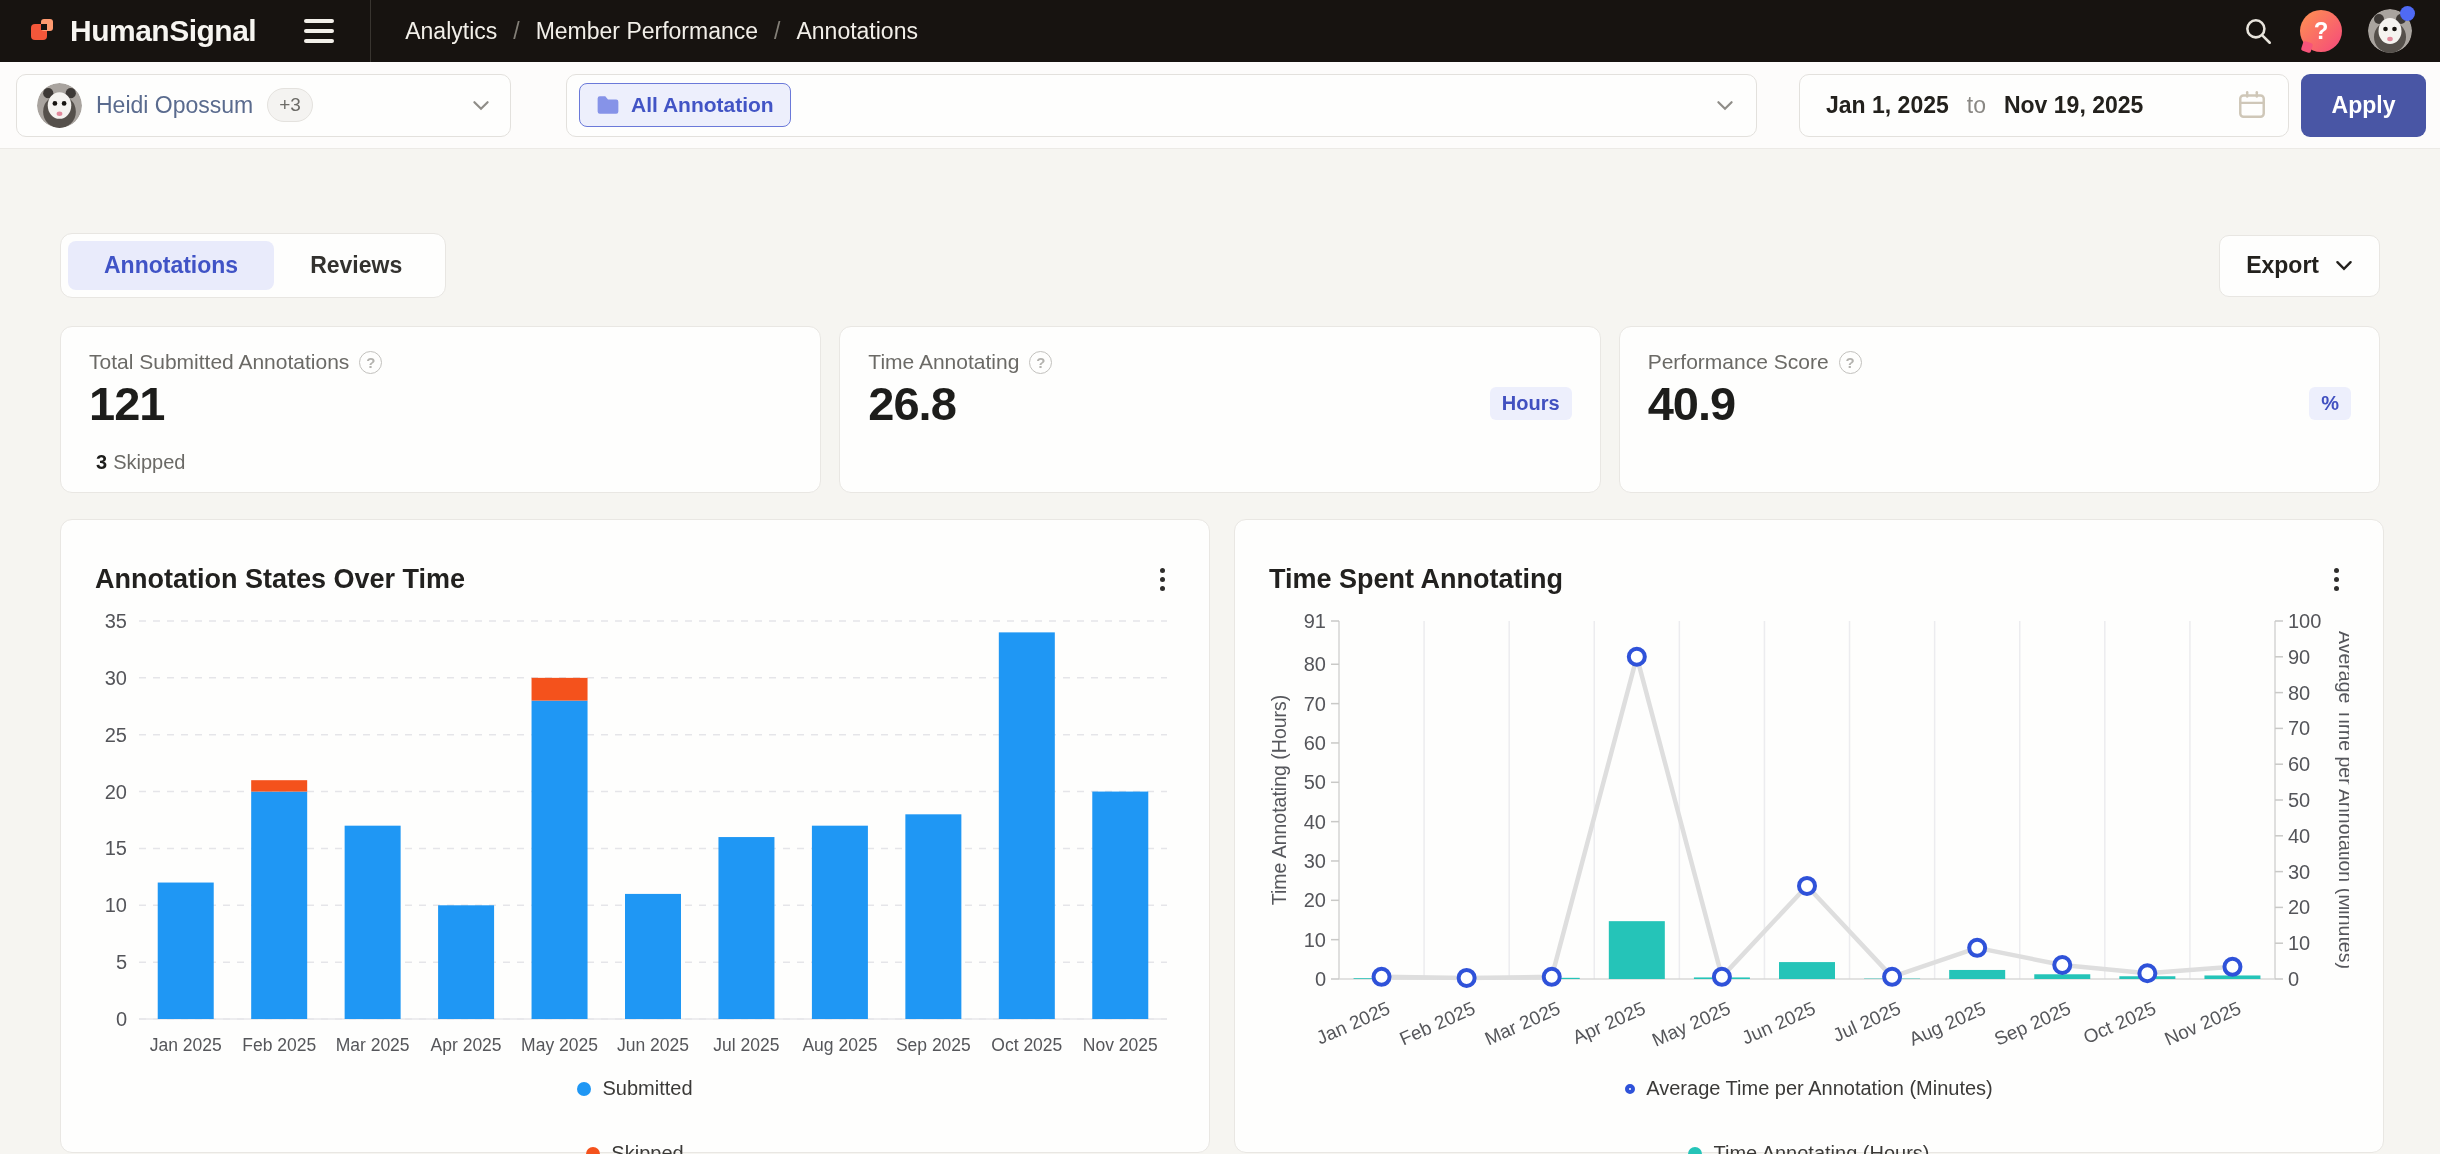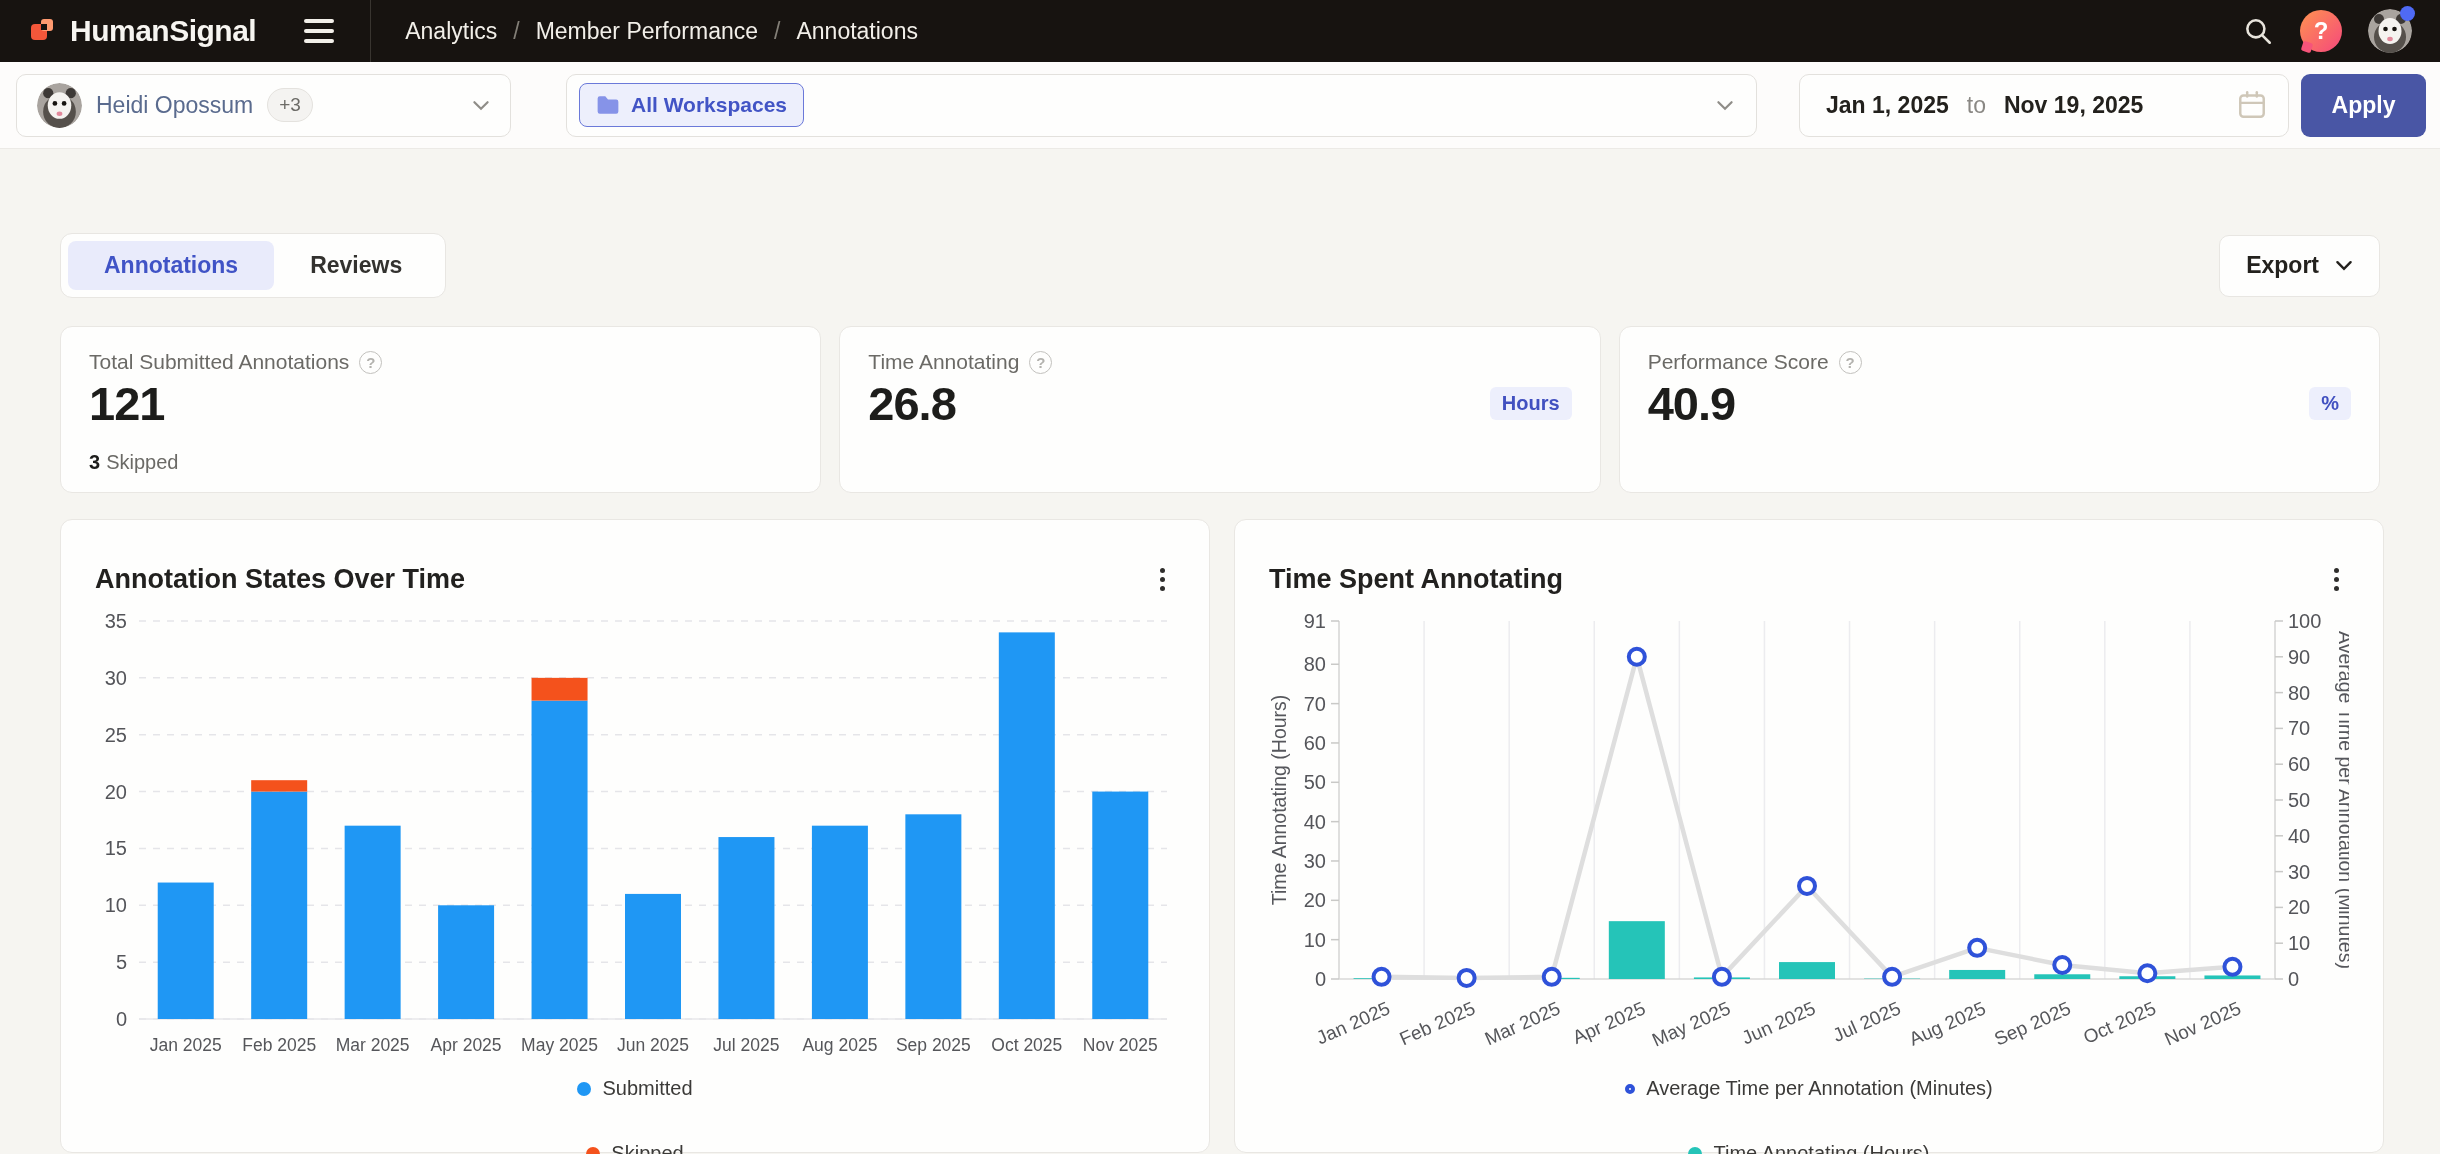--- a/index.html
+++ b/index.html
@@ -144,7 +144,7 @@
       <svg width="24" height="20" viewBox="0 0 22 18">
         <path d="M1.5 3 a2 2 0 0 1 2 -2 h5 l2.5 3 h7.5 a2 2 0 0 1 2 2 v9 a2 2 0 0 1 -2 2 h-15 a2 2 0 0 1 -2 -2 z" fill="#8693e8"></path>
       </svg>
-      <span class="ws-chip-label">All Workspaces</span>
+      <span class="ws-chip-label">All Annotation</span>
     </div>
     <span class="flex-spacer"></span>
     <svg width="18" height="11" viewBox="0 0 16 10" fill="none" stroke="#8f8d88" stroke-width="2" stroke-linecap="round">

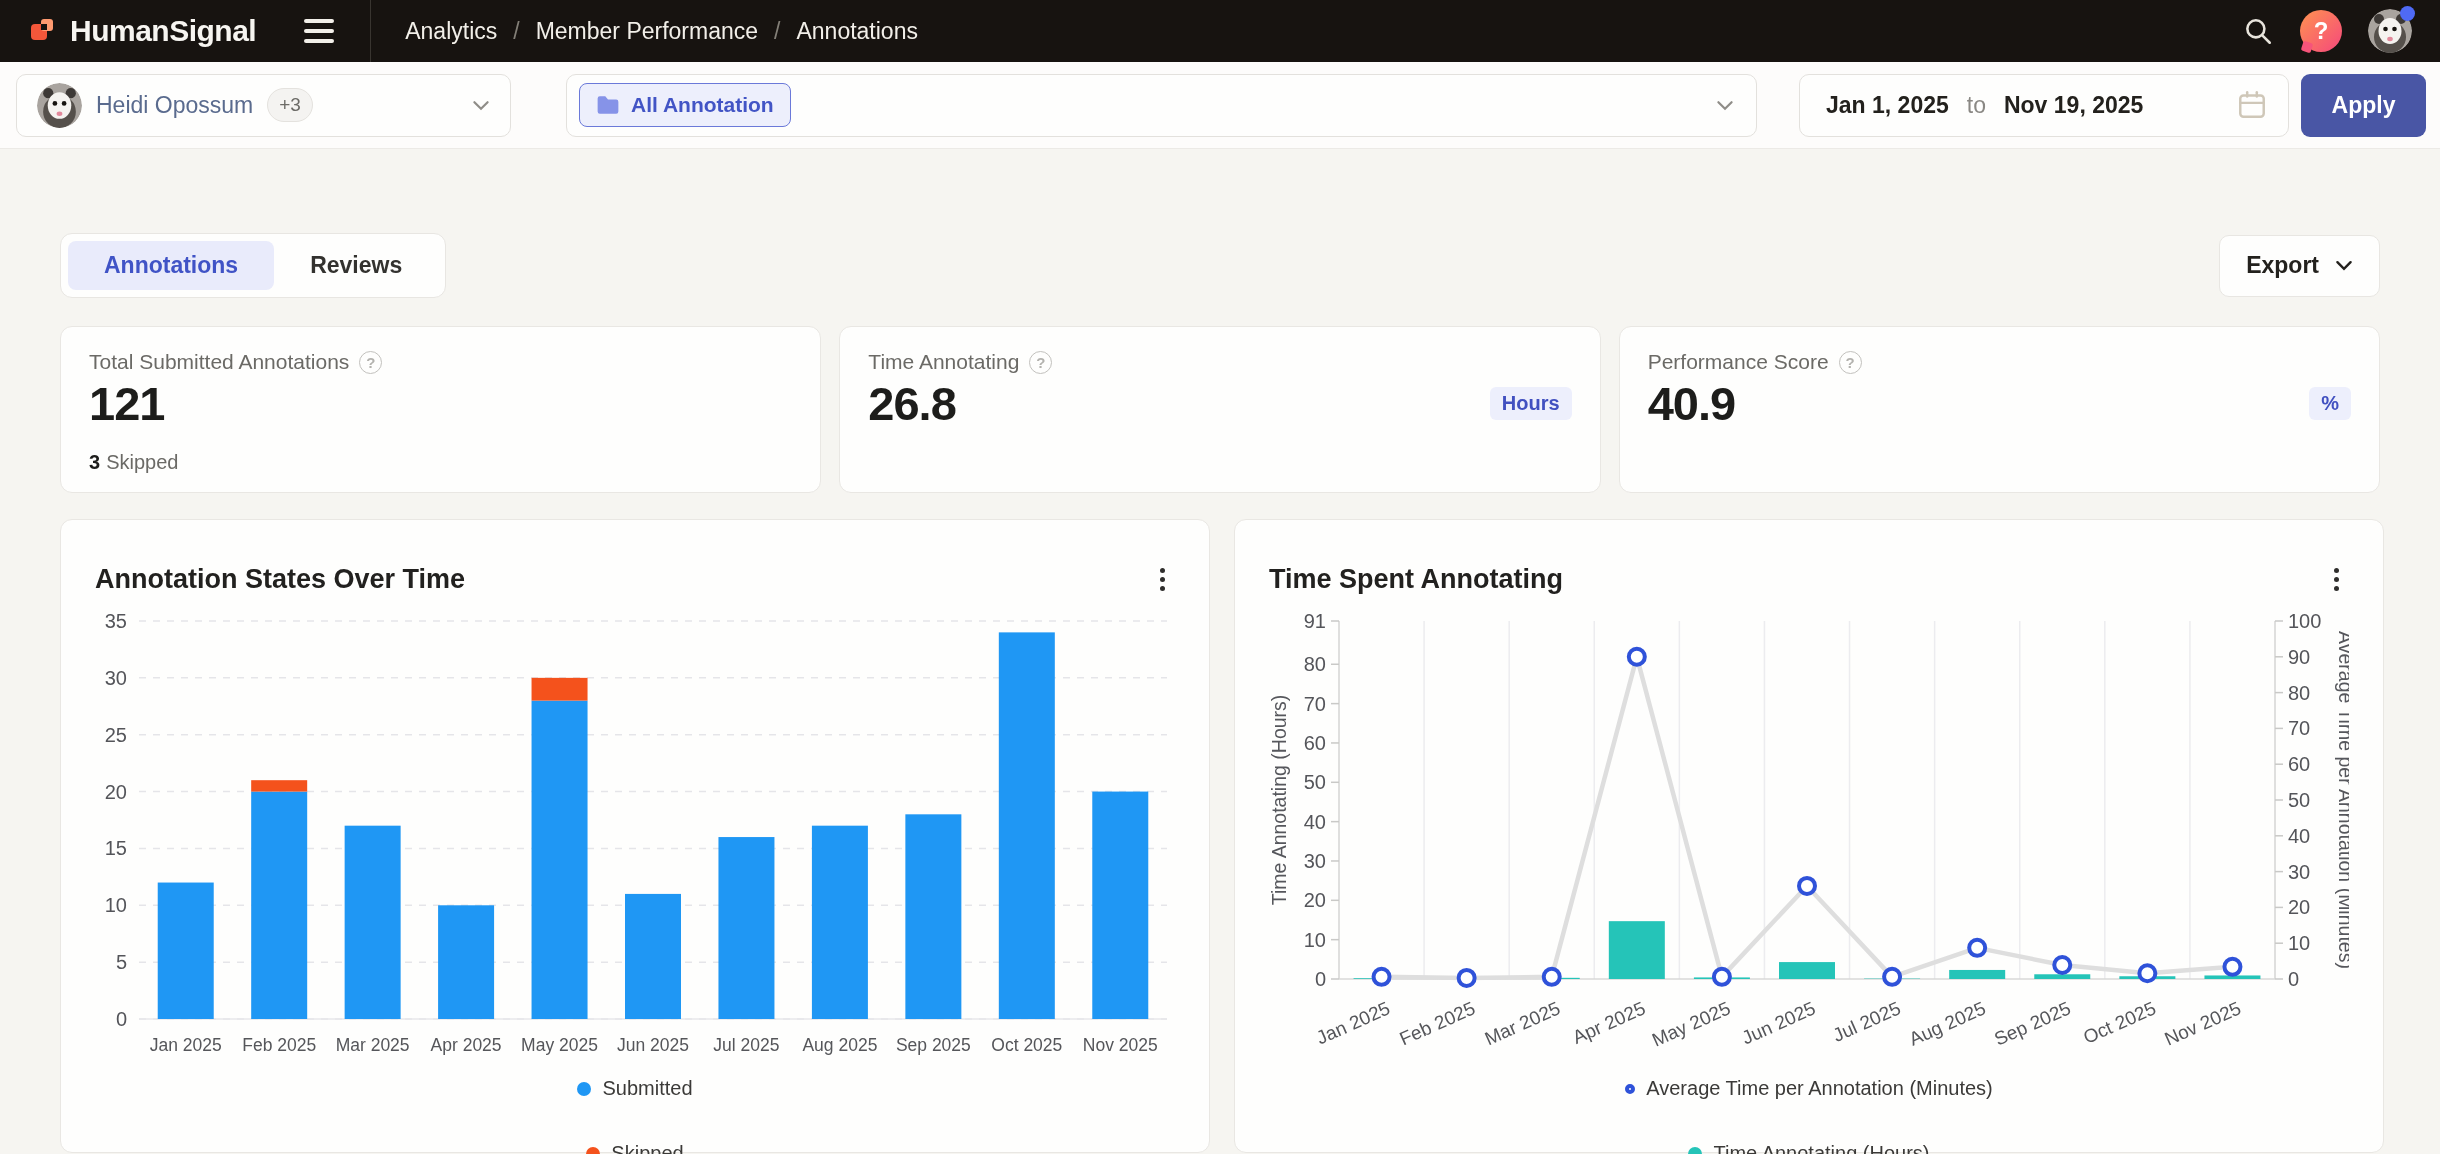--- a/index.html
+++ b/index.html
@@ -55,7 +55,7 @@
   .stat-value-row { display:flex; align-items:center; margin-top:2px; }
   .stat-value { font-size:47px; font-weight:700; color:#1d1d1b; letter-spacing:-1px; }
   .unit-badge { margin-left:auto; background:#edeffc; color:#4150c0; font-size:20px; font-weight:600; border-radius:6px; padding:5px 12px; }
-  .stat-foot { position:absolute; left:28px; bottom:18px; font-size:20px; color:#6b6a66; }
+  .stat-foot { position:absolute; left:35px; bottom:18px; font-size:20px; color:#6b6a66; }
   .stat-foot b { color:#1d1d1b; font-weight:700; margin-right:6px; }
 
   .charts-row { margin-top:26px; display:flex; gap:24px; }

